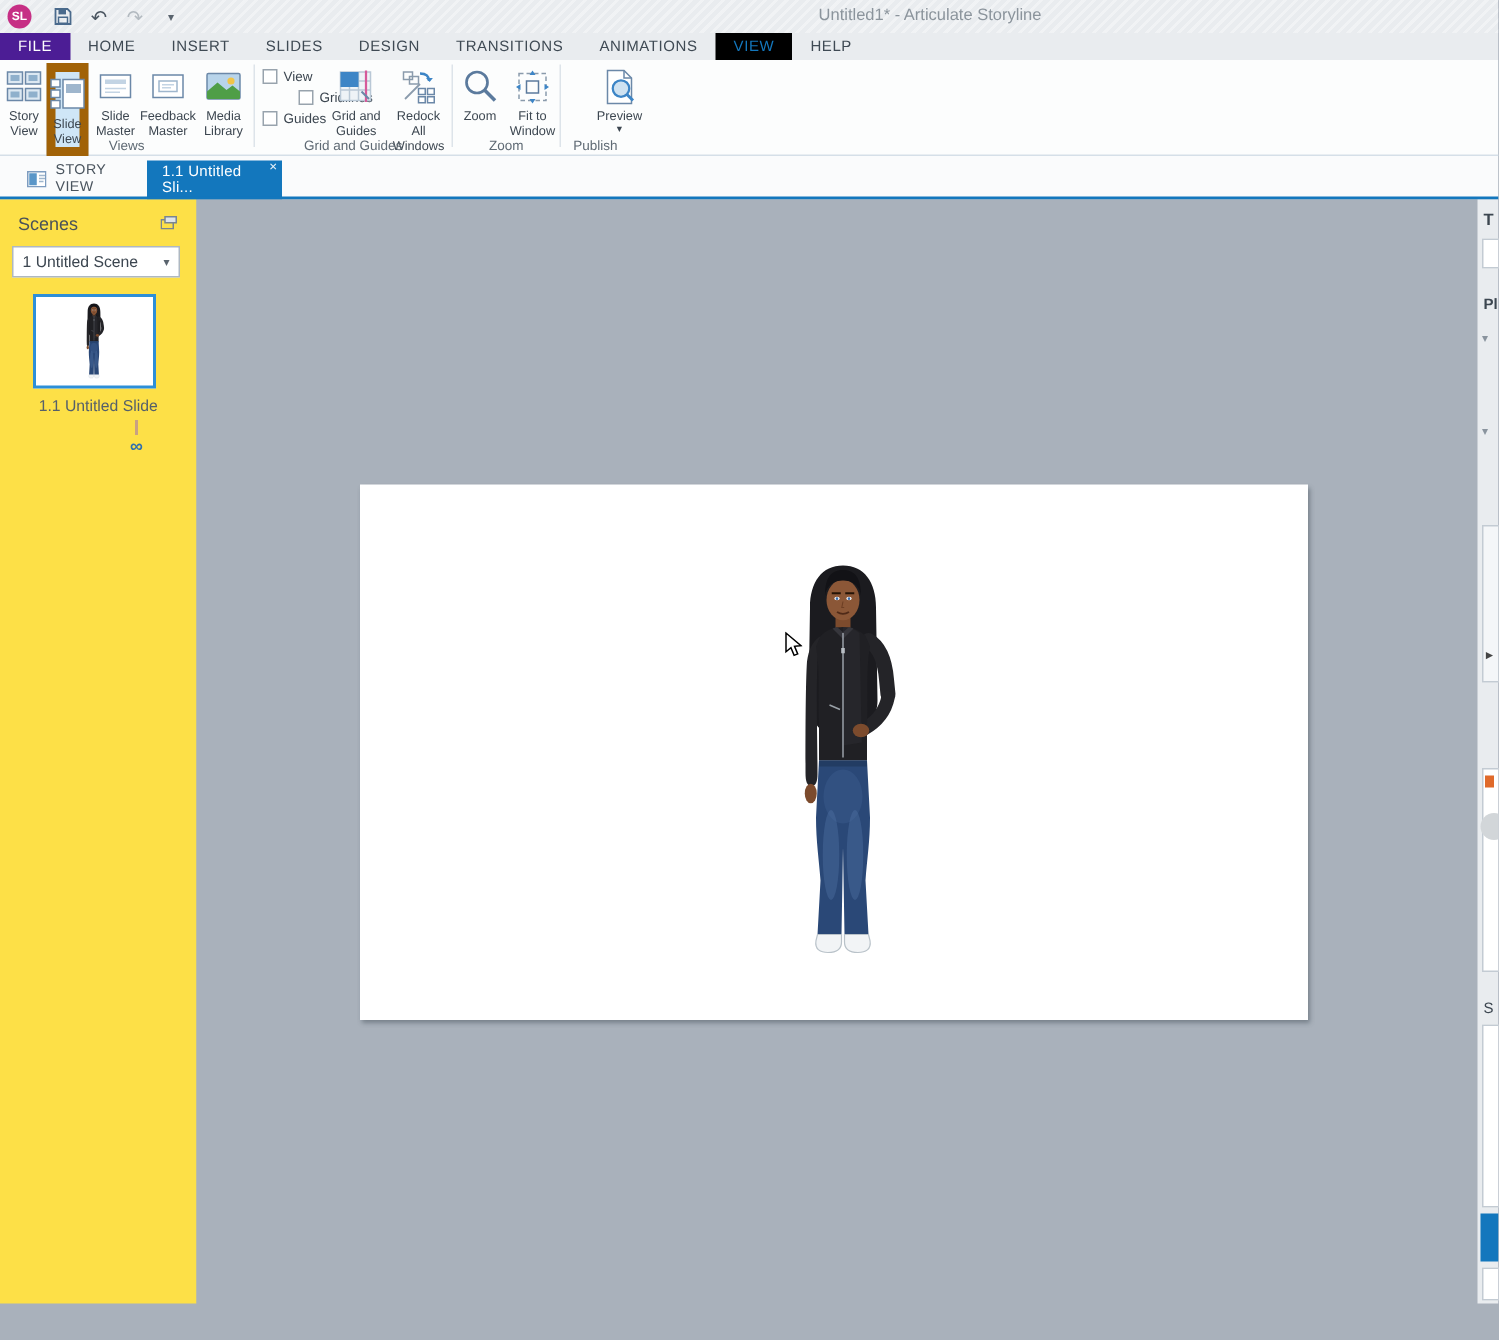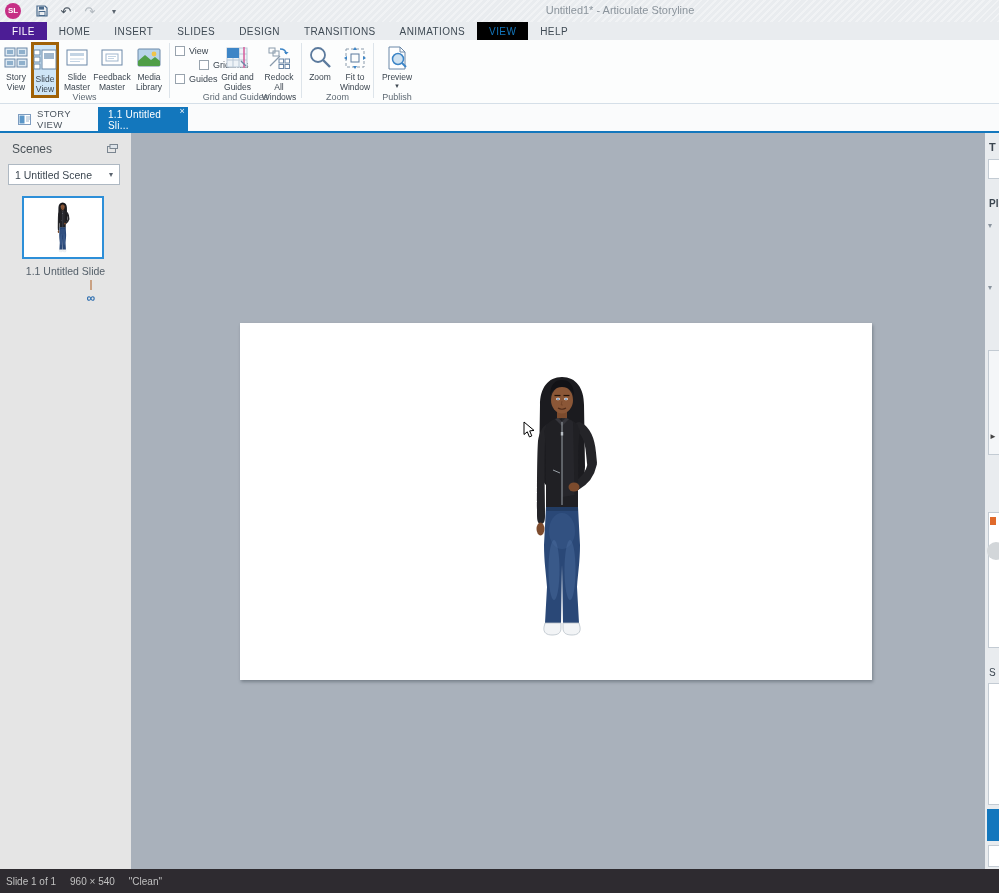--- a/index.html
+++ b/index.html
@@ -36,7 +36,7 @@
     font-size:9px; color:#5f6a74; }
   .rbtn { position:absolute; top:2px; display:flex; flex-direction:column; align-items:center;
     padding-top:1px; cursor:default; border:1px solid transparent; }
-  .rbtn.selected { background:#cfe6f7; border:3px solid #a16207; }
+  .rbtn.selected { background:#cfe6f7; border:6px solid #a16207; }
   .ricon { width:28px; height:28px; display:flex; align-items:center; justify-content:center; }
   .rlabel { font-size:8.5px; line-height:1.15; color:#3c4650; text-align:center; margin-top:1px; }
   .rsep { position:absolute; top:3px; width:1px; height:55px; background:#dde4ea; }

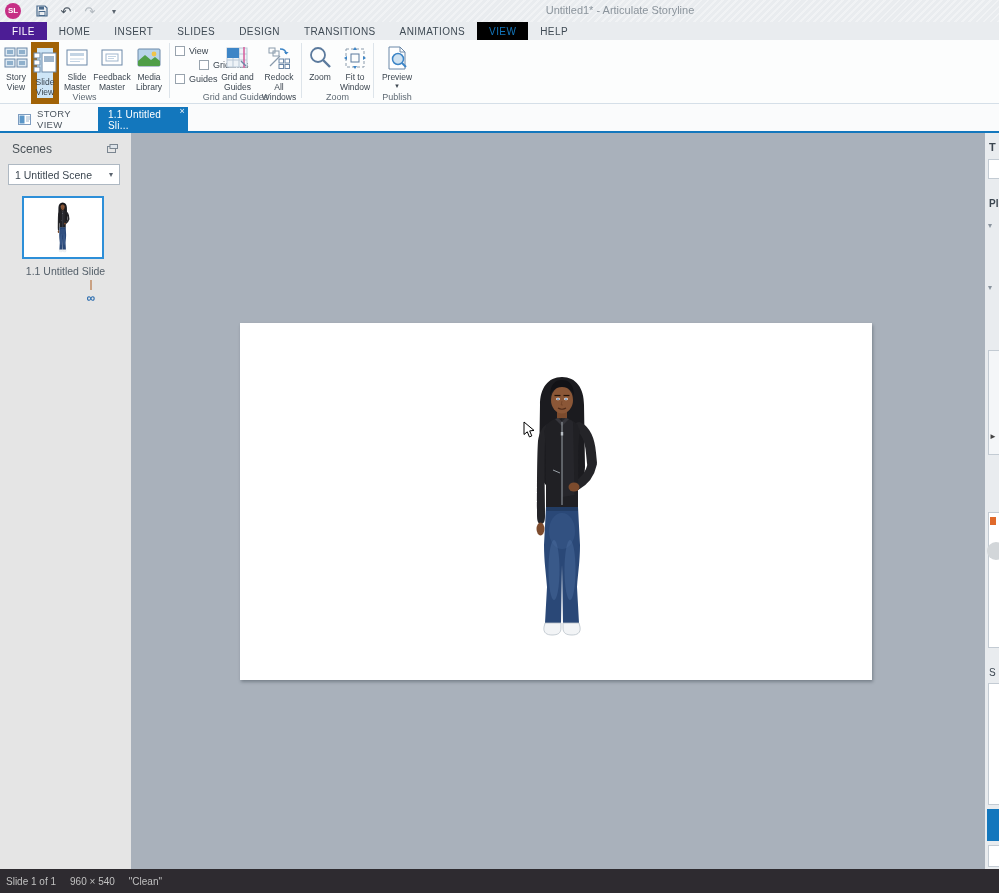--- a/index.html
+++ b/index.html
@@ -318,7 +318,7 @@
     <div class="rsep" style="left:373px;"></div>
 
     <div class="rgroup" style="left:374px;width:46px;">
-      <div class="rbtn" style="left:3px;width:40px;">
+      <div class="rbtn" style="left:19px;width:40px;">
         <span class="ricon">
           <svg width="26" height="26" viewBox="0 0 26 26">
             <path d="M5 2h11l5 5v17H5z" fill="#fff" stroke="#6b88a8"></path>

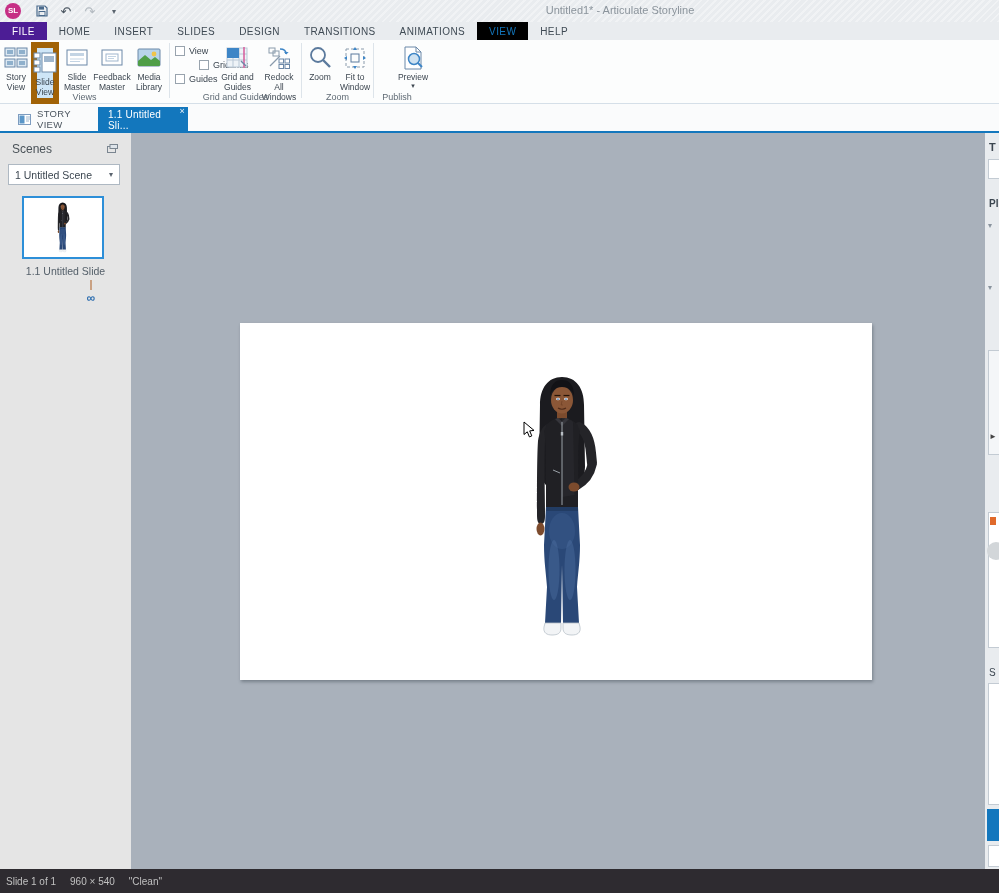--- a/index.html
+++ b/index.html
@@ -57,7 +57,7 @@
 
   
   .workspace { position:absolute; left:0; top:133px; width:999px; height:736px; }
-  .scenes-panel { position:absolute; left:0; top:0; width:131px; height:736px; background:#e5e5e5; }
+  .scenes-panel { position:absolute; left:0; top:0; width:131px; height:736px; background:#fde047; }
   .scenes-title { position:absolute; left:12px; top:9px; font-size:12px; color:#4a5258; }
   .scenes-dock { position:absolute; right:13px; top:11px; width:11px; height:9px; }
   .scene-select { position:absolute; left:8px; top:31px; width:112px; height:21px; background:#fff;

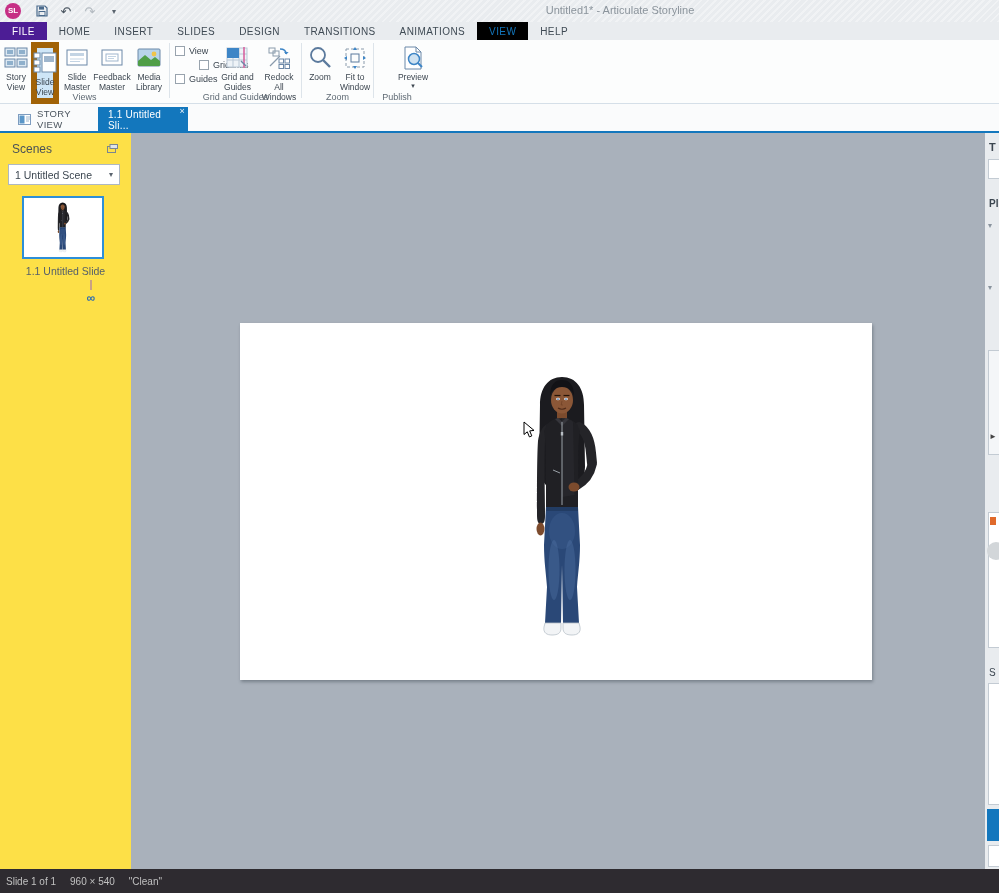--- a/index.html
+++ b/index.html
@@ -407,11 +407,6 @@
     </div>
   </div>
 
-  <div class="statusbar">
-    <span>Slide 1 of 1</span>
-    <span>960 × 540</span>
-    <span>"Clean"</span>
-  </div>
 
 </div>
 

